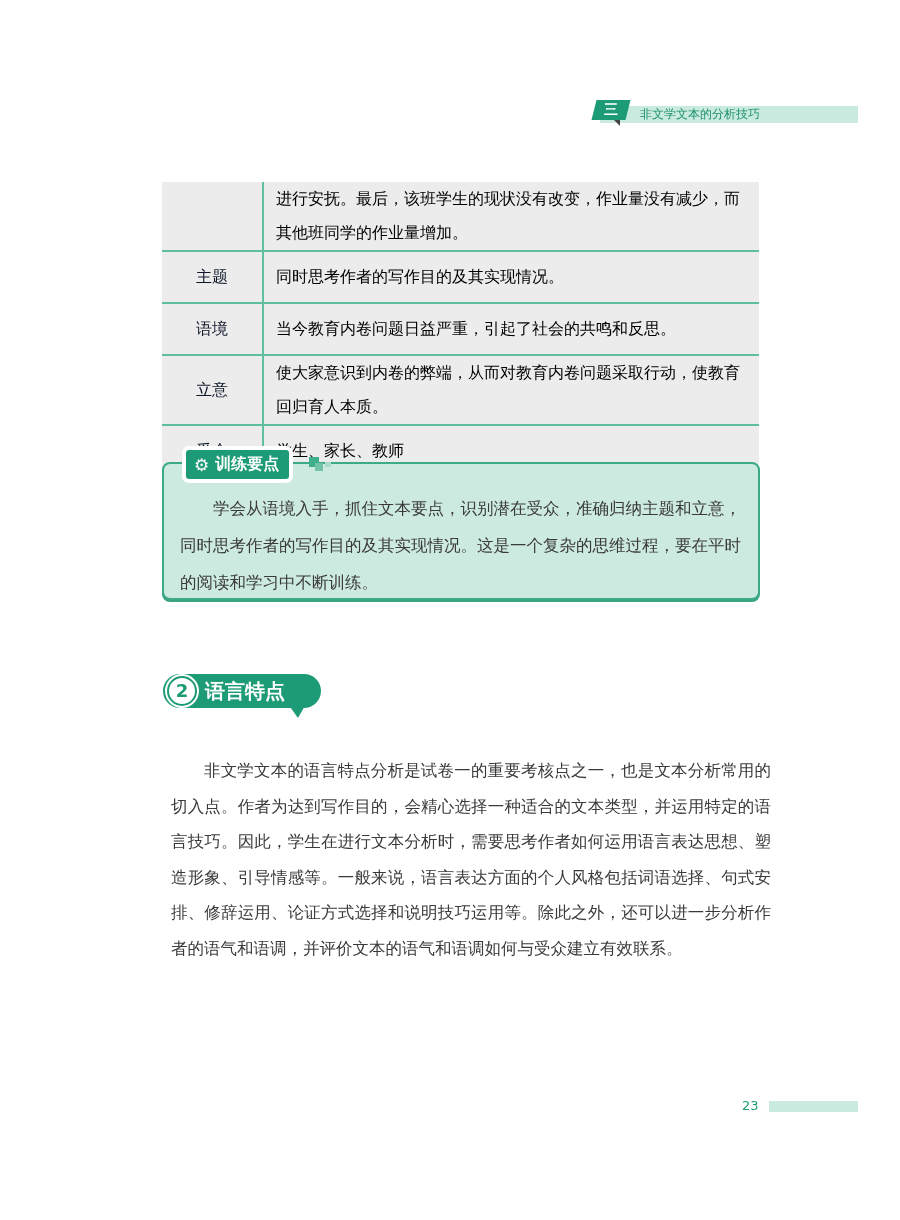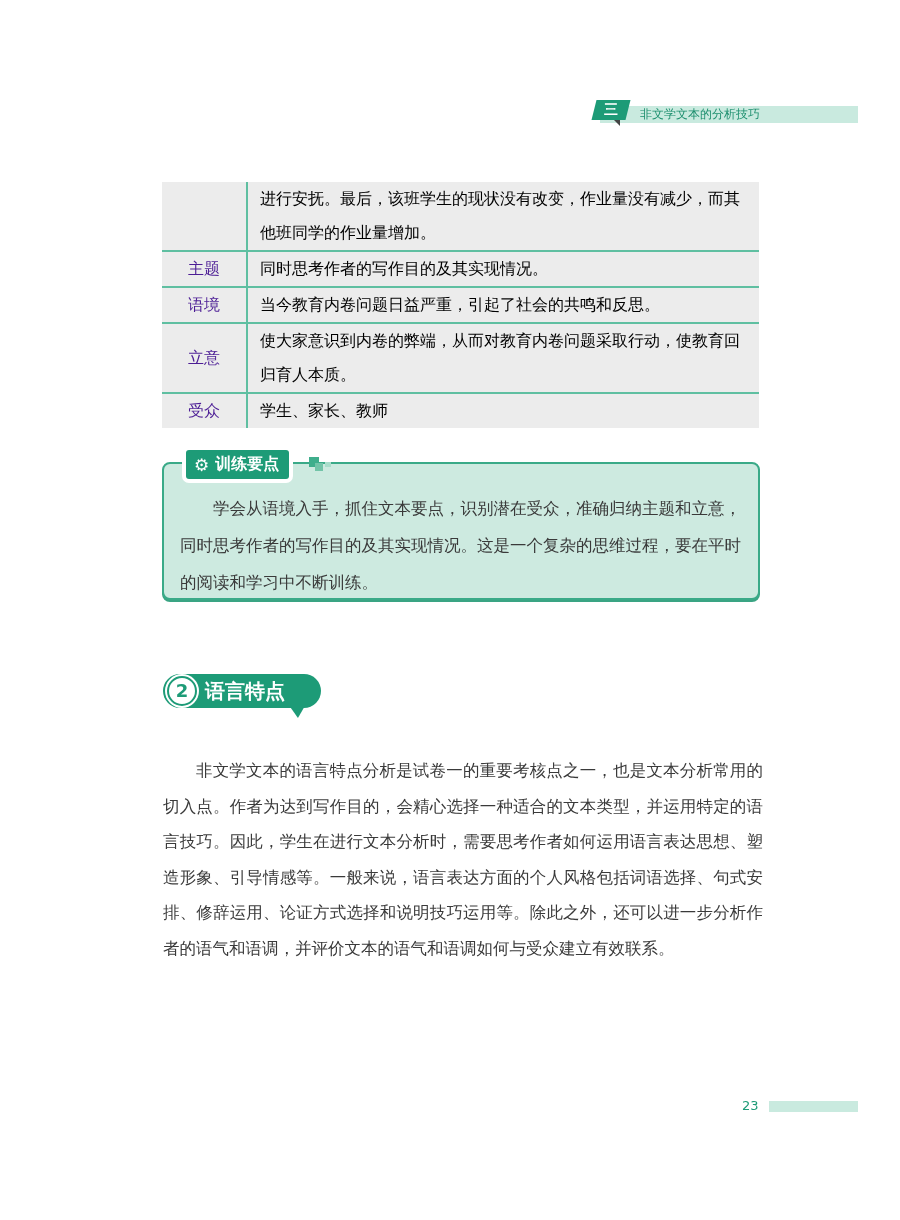--- a/index.html
+++ b/index.html
@@ -34,7 +34,7 @@
     }
     table.info td { padding: 0 12px; line-height: 34px; vertical-align: middle; }
     table.info td.label {
-      width: 84px; text-align: center; color: #4c1d95; padding: 0;
+      width: 84px; text-align: center; color: #0f172a; padding: 8px;
       border-right: 2px solid #5fbfa1;
     }
     table.info tr + tr td { border-top: 2px solid #5fbfa1; }

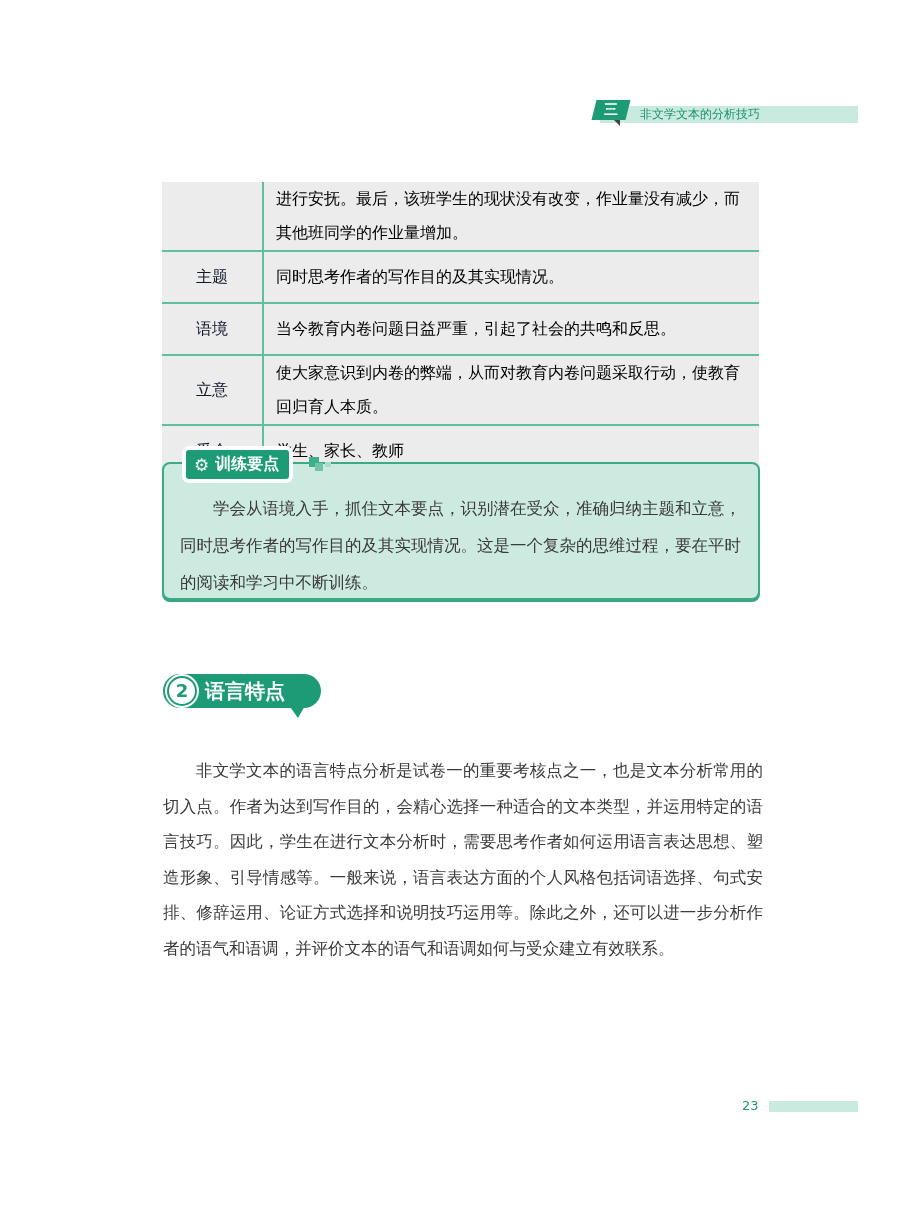--- a/index.html
+++ b/index.html
@@ -79,7 +79,7 @@
     }
 
     .body-text {
-      position: absolute; left: 163px; top: 753px; width: 600px; font-size: 16.5px; line-height: 35.5px;
+      position: absolute; left: 171px; top: 753px; width: 600px; font-size: 16.5px; line-height: 35.5px;
       text-indent: 2em; margin: 0; color: #3a3a3a; text-align: justify;
     }
 

